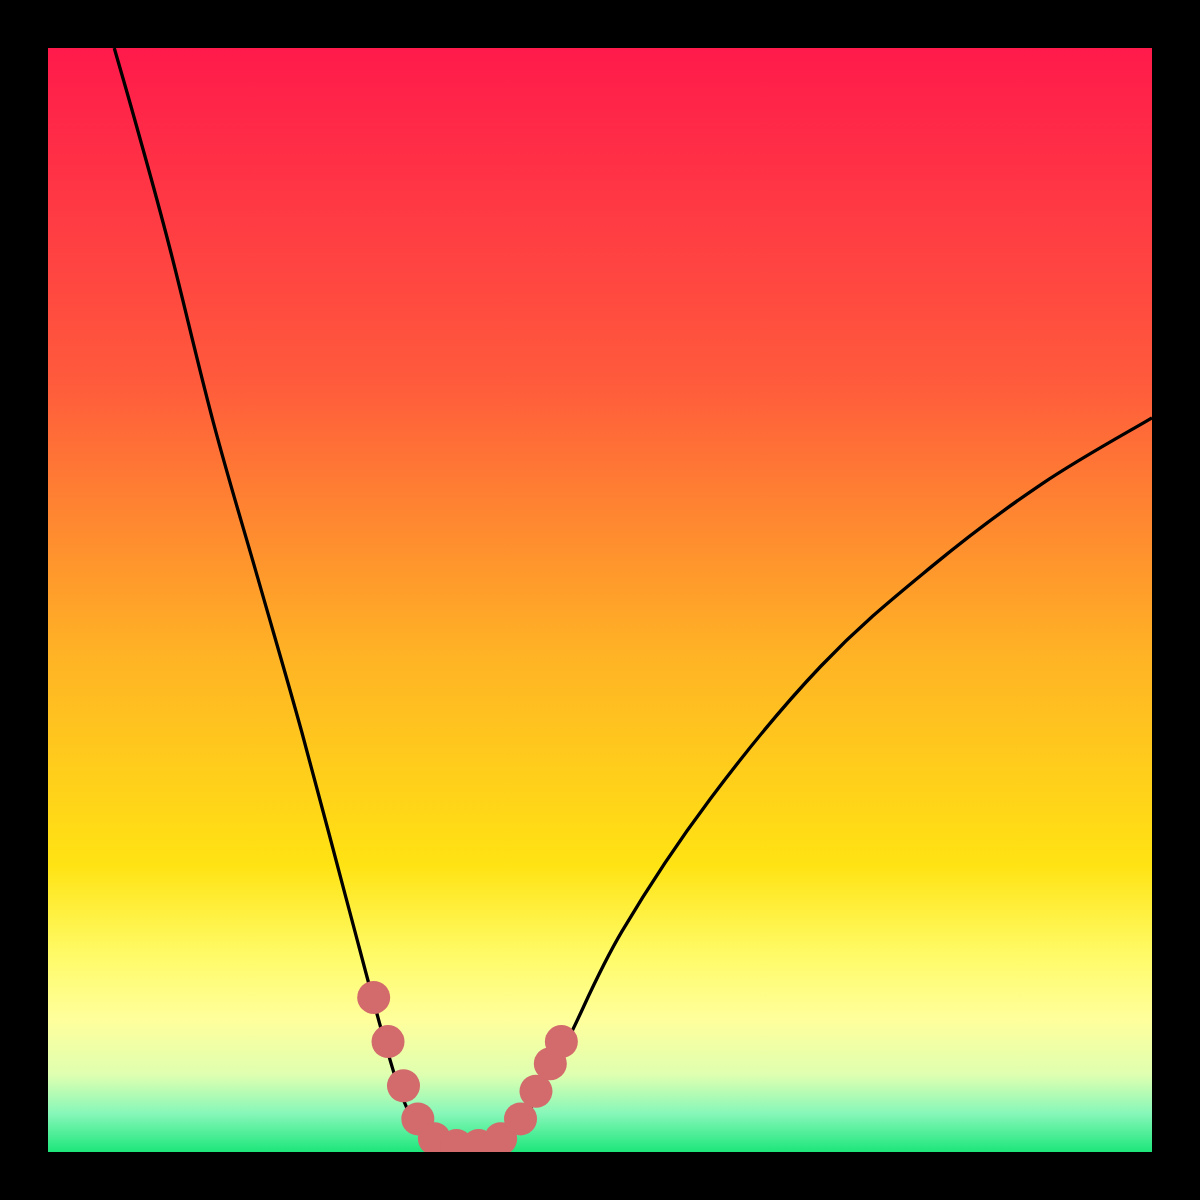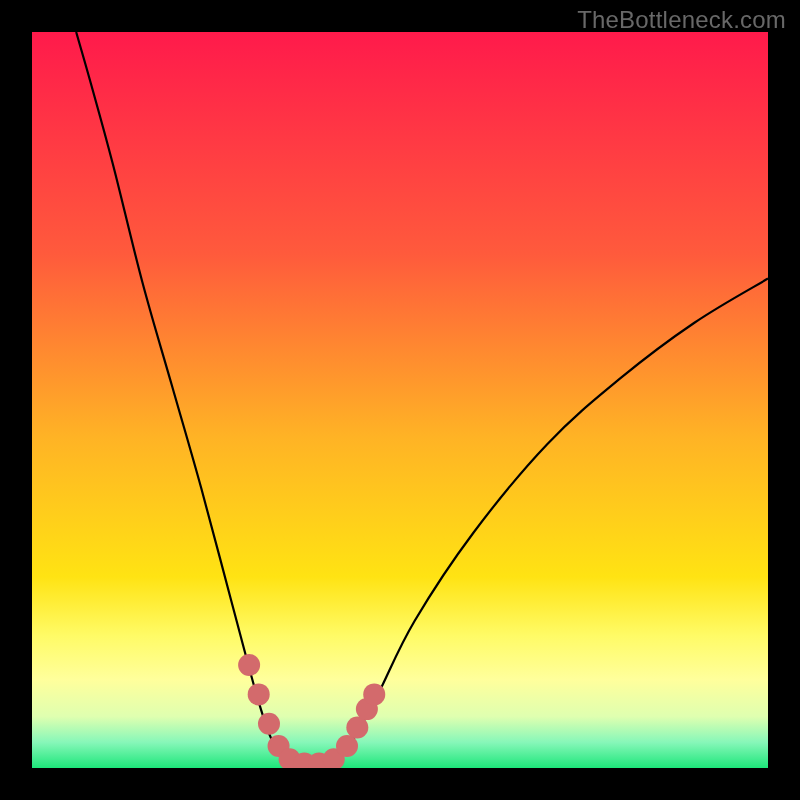--- a/index.html
+++ b/index.html
@@ -40,7 +40,6 @@
 <body>
 
 <div class="chart-container">
-  <div class="watermark">TheBottleneck.com</div>
   <div class="plot-area">
     <svg id="chart-svg" viewBox="0 0 736 736" width="736" height="736">
       <defs>

